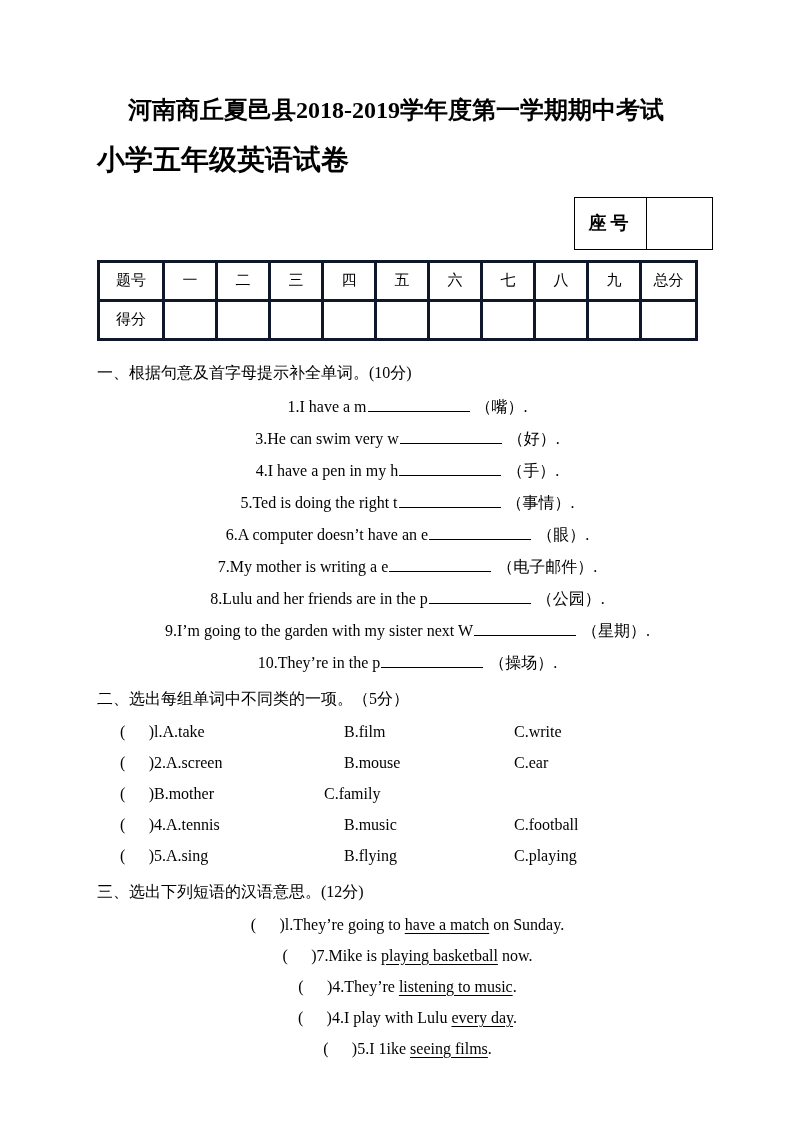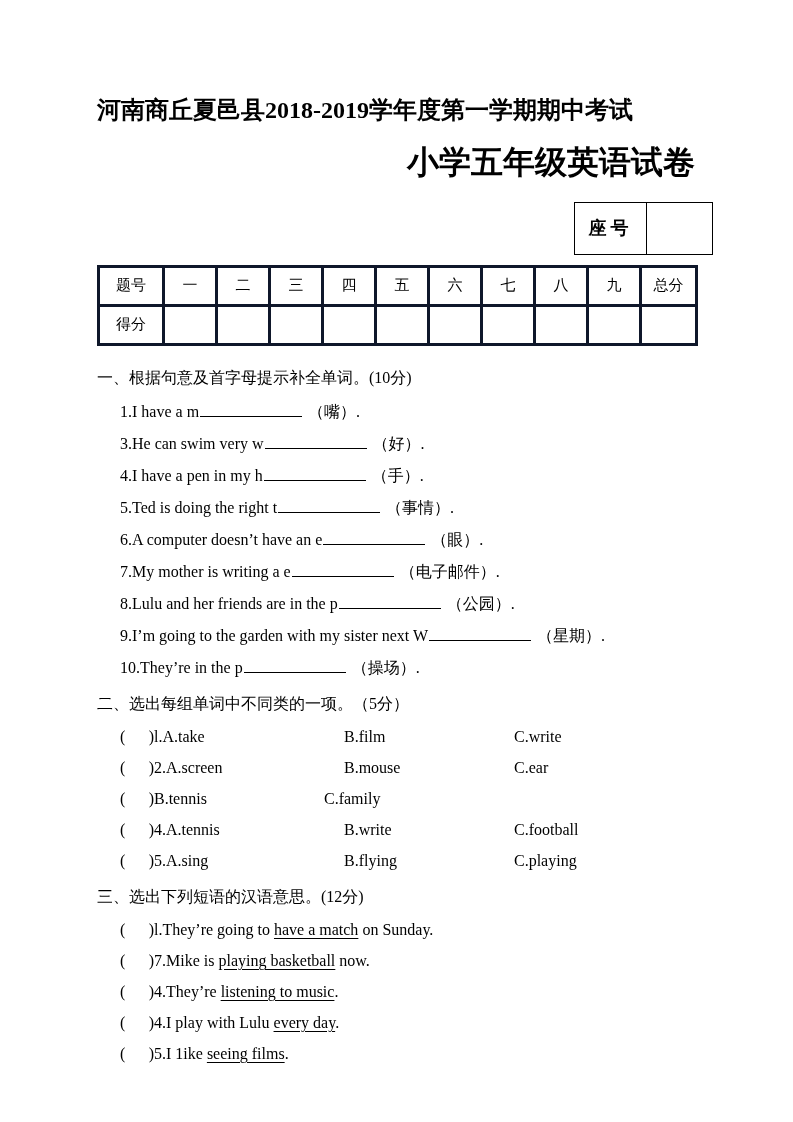--- a/index.html
+++ b/index.html
@@ -13,7 +13,7 @@
     padding: 95px 98px 40px 97px;
     overflow: hidden;
   }
-  h1.title { font-size: 24px; font-weight: bold; text-align: left; margin: 0 0 16px 0; line-height: 1.3; }
+  h1.title { font-size: 24px; font-weight: bold; text-align: center; margin: 0 0 16px 0; line-height: 1.3; }
   h2.subtitle { font-size: 32px; font-weight: bold; text-align: right; margin: 0 0 18px 0; line-height: 1.3; }
 
   .seat-wrap { display:flex; justify-content:flex-end; margin: 0 -18px 10px 0; }

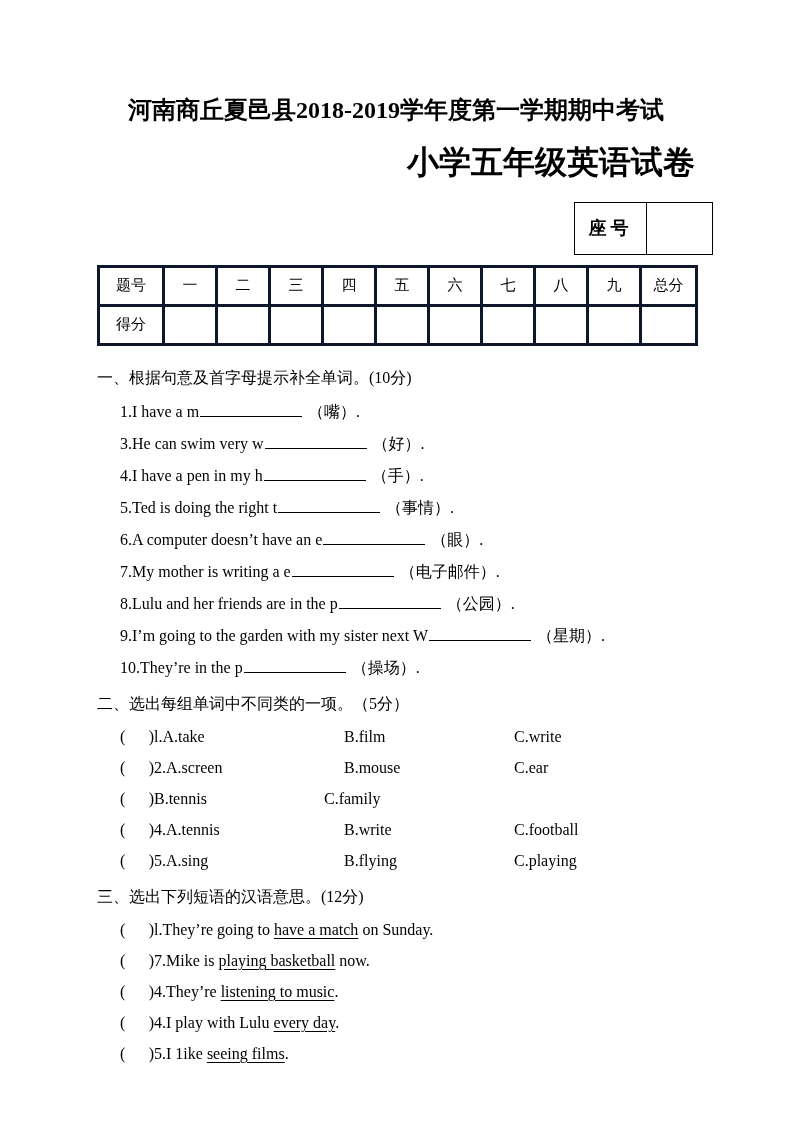--- a/index.html
+++ b/index.html
@@ -14,7 +14,7 @@
     overflow: hidden;
   }
   h1.title { font-size: 24px; font-weight: bold; text-align: center; margin: 0 0 16px 0; line-height: 1.3; }
-  h2.subtitle { font-size: 32px; font-weight: bold; text-align: right; margin: 0 0 18px 0; line-height: 1.3; }
+  h2.subtitle { font-size: 28px; font-weight: bold; text-align: left; margin: 0 0 18px 0; line-height: 1.3; }
 
   .seat-wrap { display:flex; justify-content:flex-end; margin: 0 -18px 10px 0; }
   table.seat { border-collapse: collapse; font-weight: bold; }

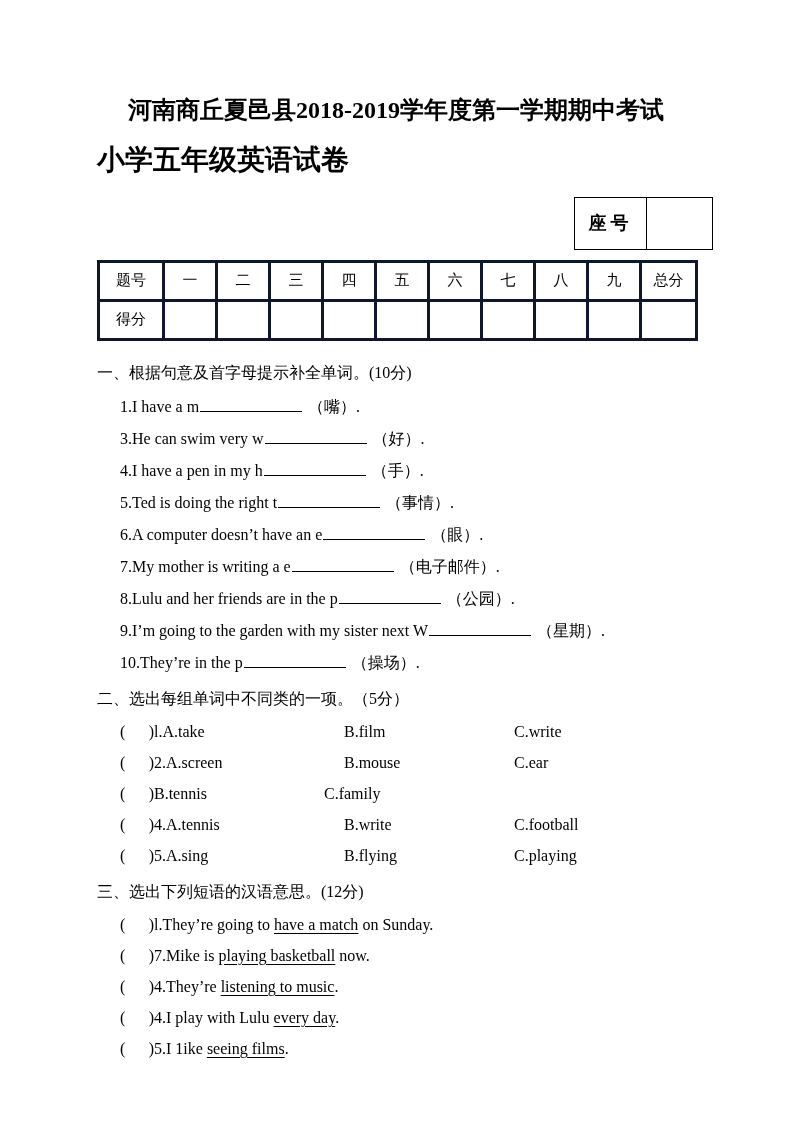--- a/index.html
+++ b/index.html
@@ -31,7 +31,7 @@
   .sec-h { font-size: 16px; margin: 16px 0 13px 0; line-height: 20px; }
   .sec-h.first { margin-top: 22px; }
 
-  .q-line { margin: 0 0 11px 0; line-height: 20px; font-size: 16px; }
+  .q-line { margin: 0 0 11px 0; line-height: 20px; font-size: 16px; text-align: center; }
   .indent { padding-left: 23px; }
 
   .blank {

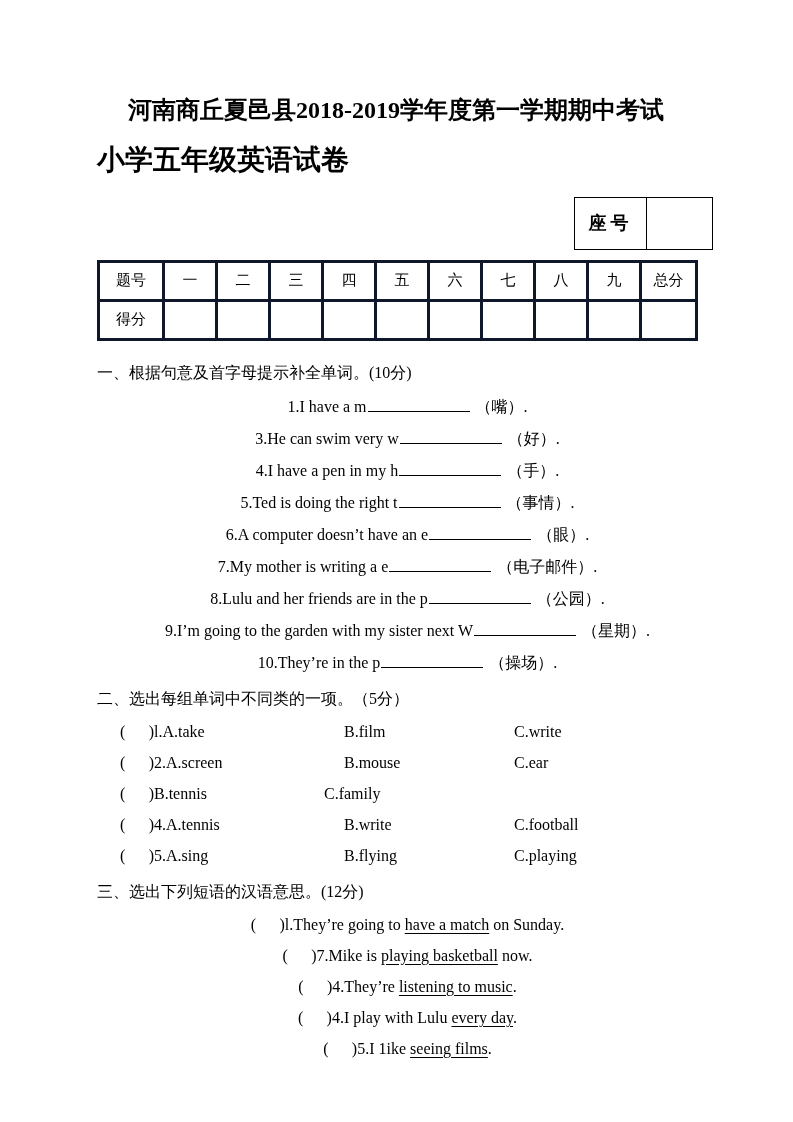--- a/index.html
+++ b/index.html
@@ -150,7 +150,7 @@
         <span>(</span>
         <span>)</span>
       </span>
-      <span class="s2-b">B.tennis</span>
+      <span class="s2-b">B.mother</span>
       <span class="s2-c">C.family</span>
   </div>
   <div class="s2-row indent">

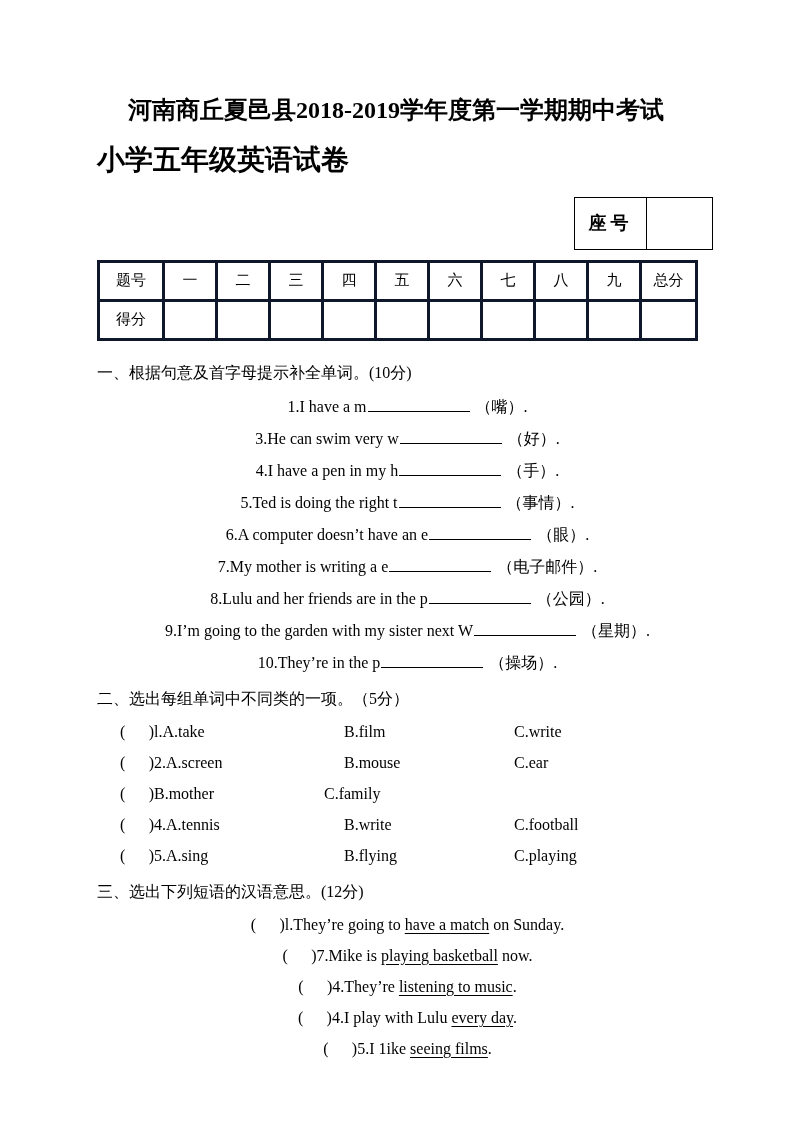--- a/index.html
+++ b/index.html
@@ -159,7 +159,7 @@
         <span>)</span>
       </span>
       <span class="s2-a">4.A.tennis</span>
-      <span class="s2-b">B.write</span>
+      <span class="s2-b">B.music</span>
       <span class="s2-c">C.football</span>
   </div>
   <div class="s2-row indent">

